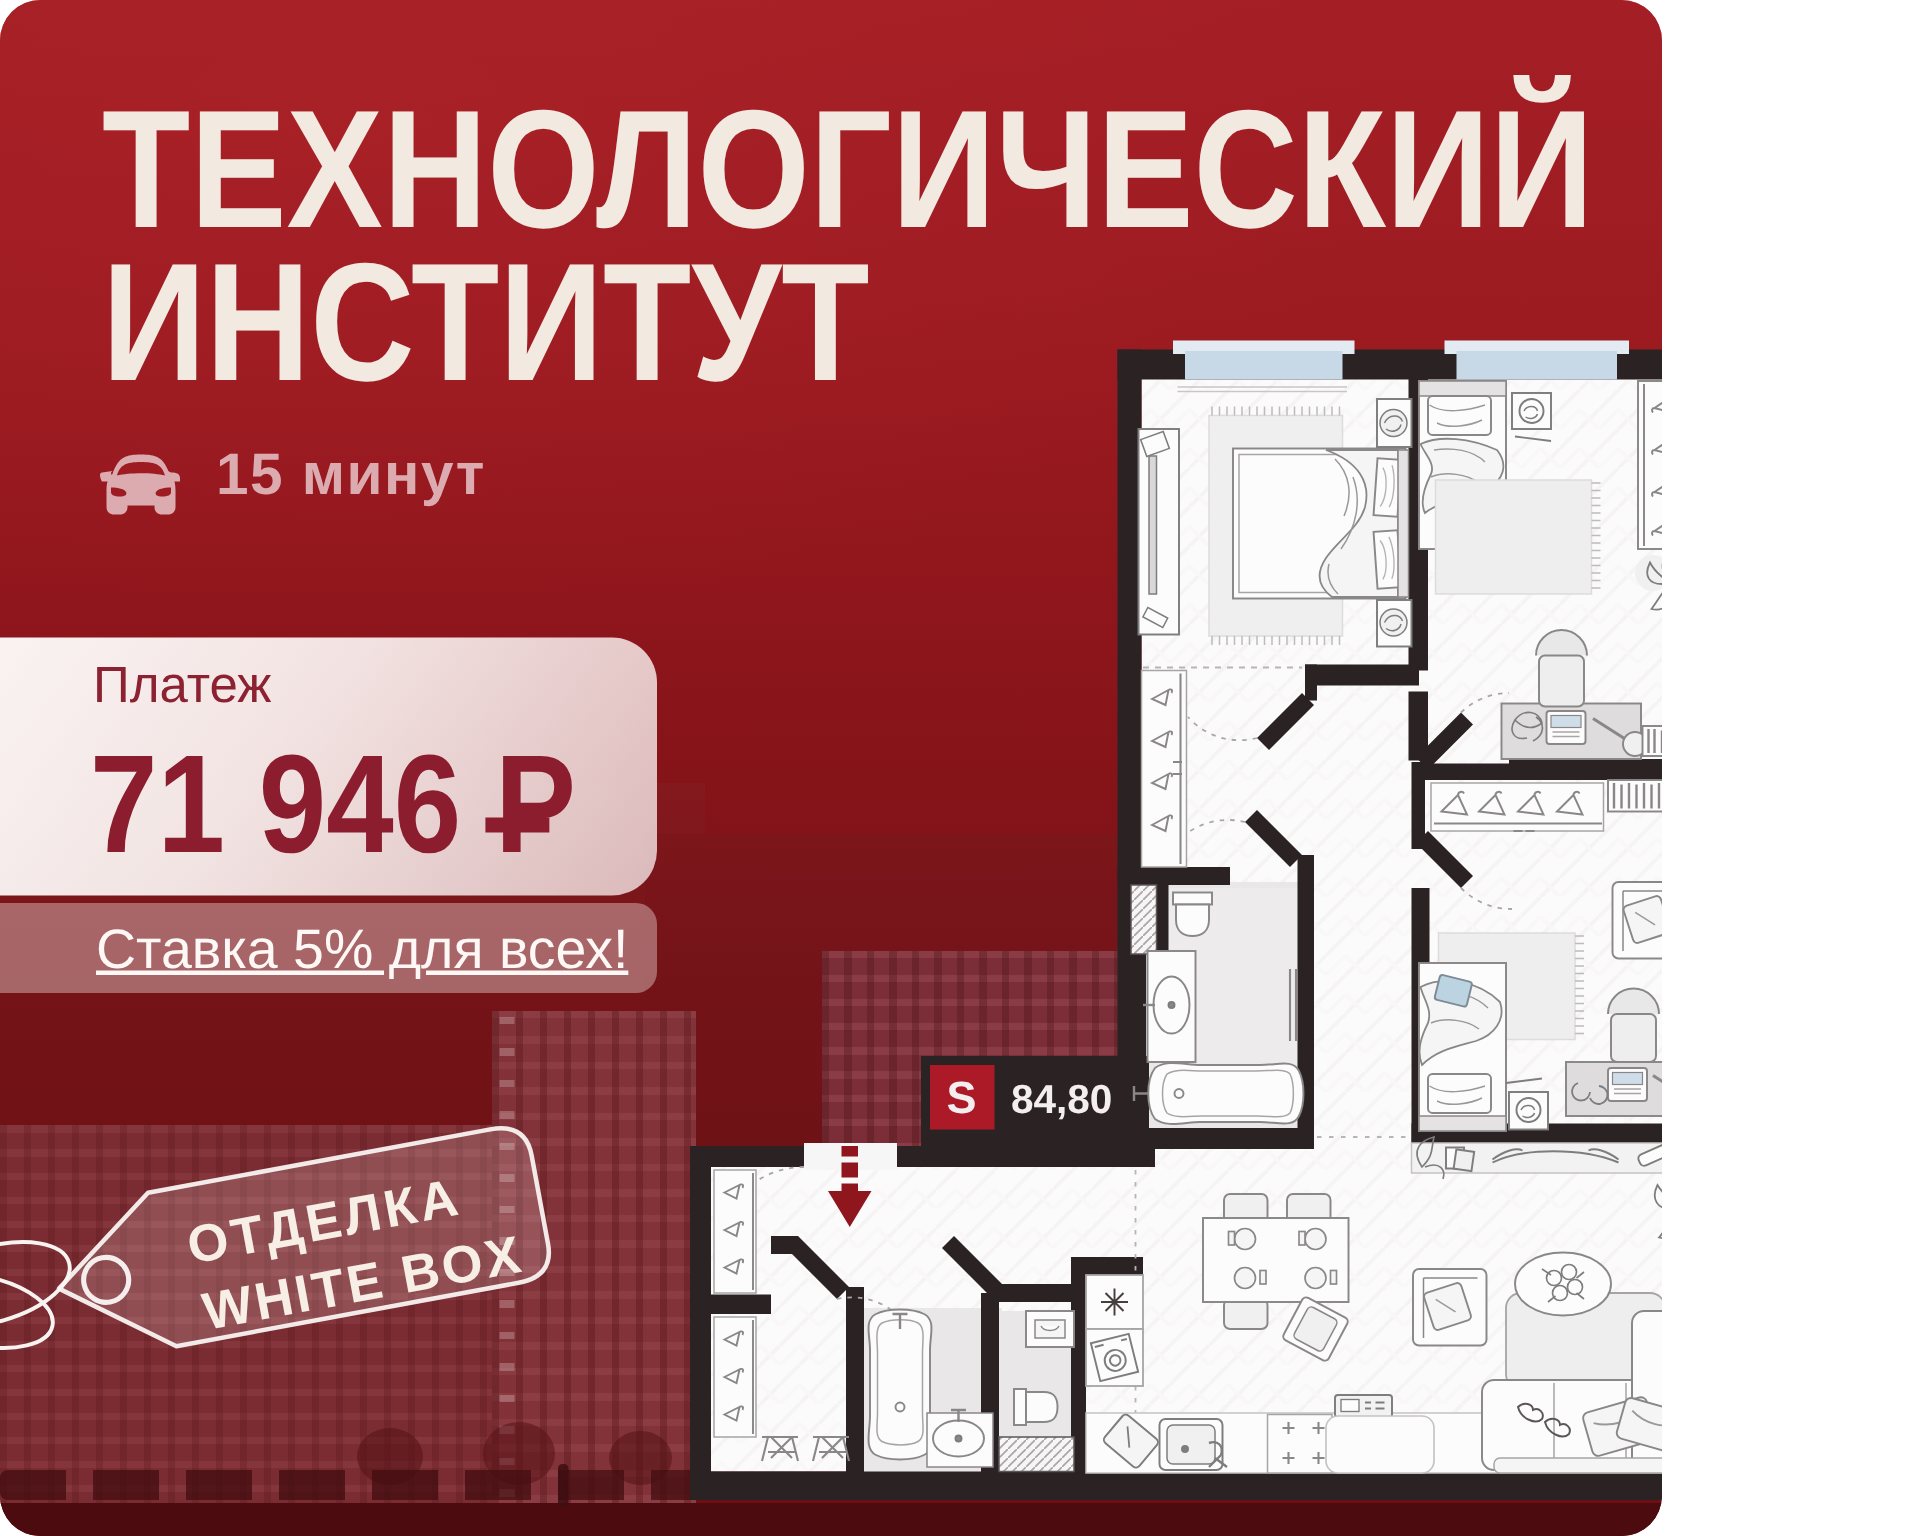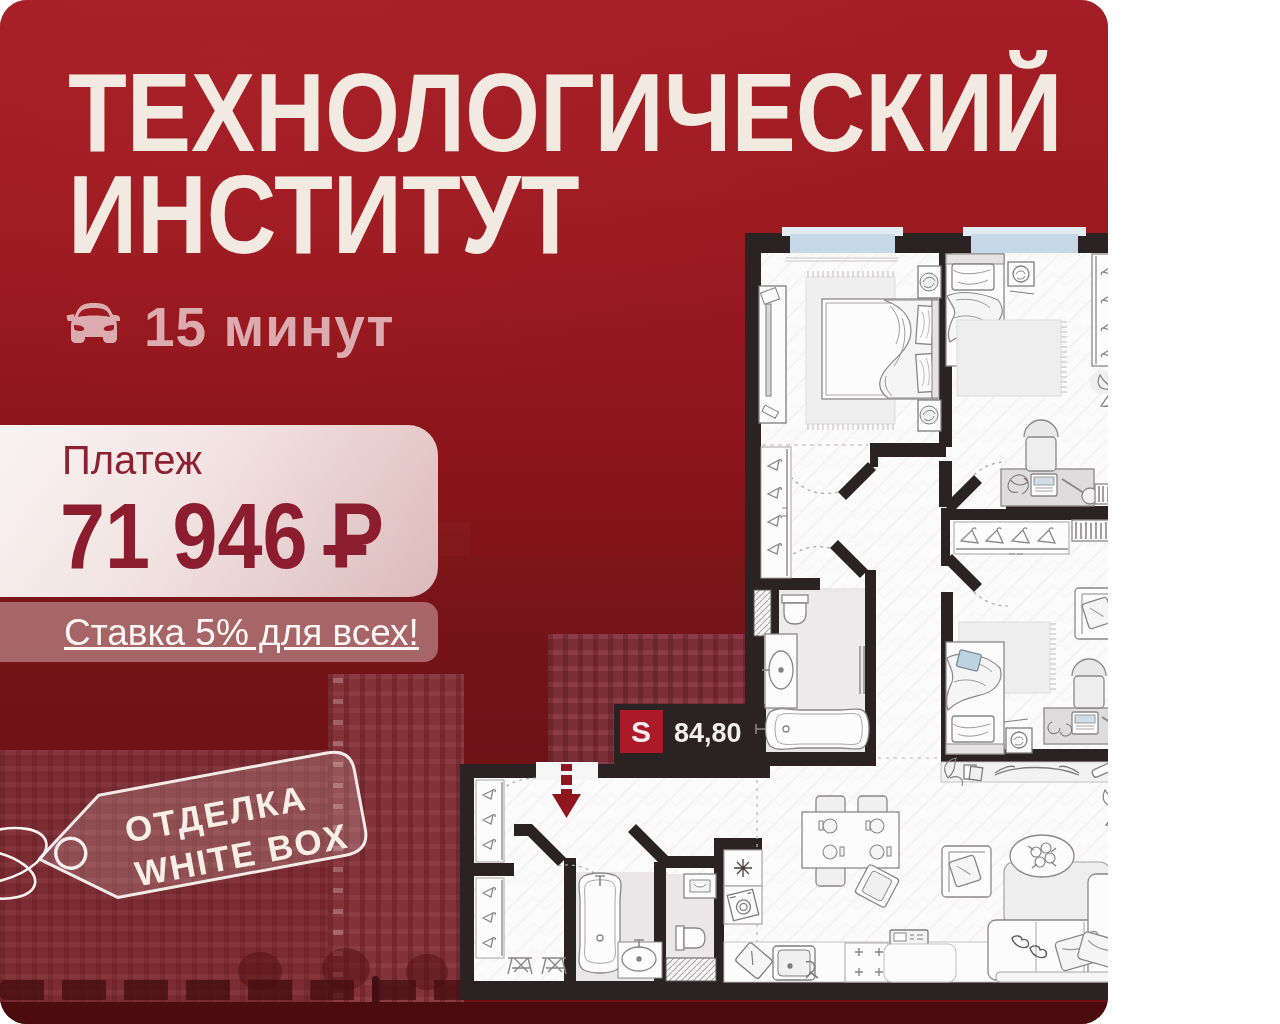--- a/index.html
+++ b/index.html
@@ -68,7 +68,7 @@
   <path fill="#9e1b21" d="M48 25 C43 25 39 26 38 28 C37 30 39 31 42 31 C46 31 48 30 48 28 Z"></path>
 </svg>
 
-<div class="abs" style="left:144px;top:295px;color:#dcabaf;font-weight:bold;font-size:55px;letter-spacing:1px;">15 минут</div>
+<div class="abs" style="left:144px;top:295px;color:#dcabaf;font-weight:bold;font-size:39px;letter-spacing:1px;">15 минут</div>
 
 <div class="abs" style="left:-30px;top:425px;width:468px;height:172px;border-radius:30px;
   background:linear-gradient(125deg, rgba(254,252,251,0.97) 0%, rgba(251,245,243,0.92) 45%, rgba(243,226,226,0.8) 100%);"></div>

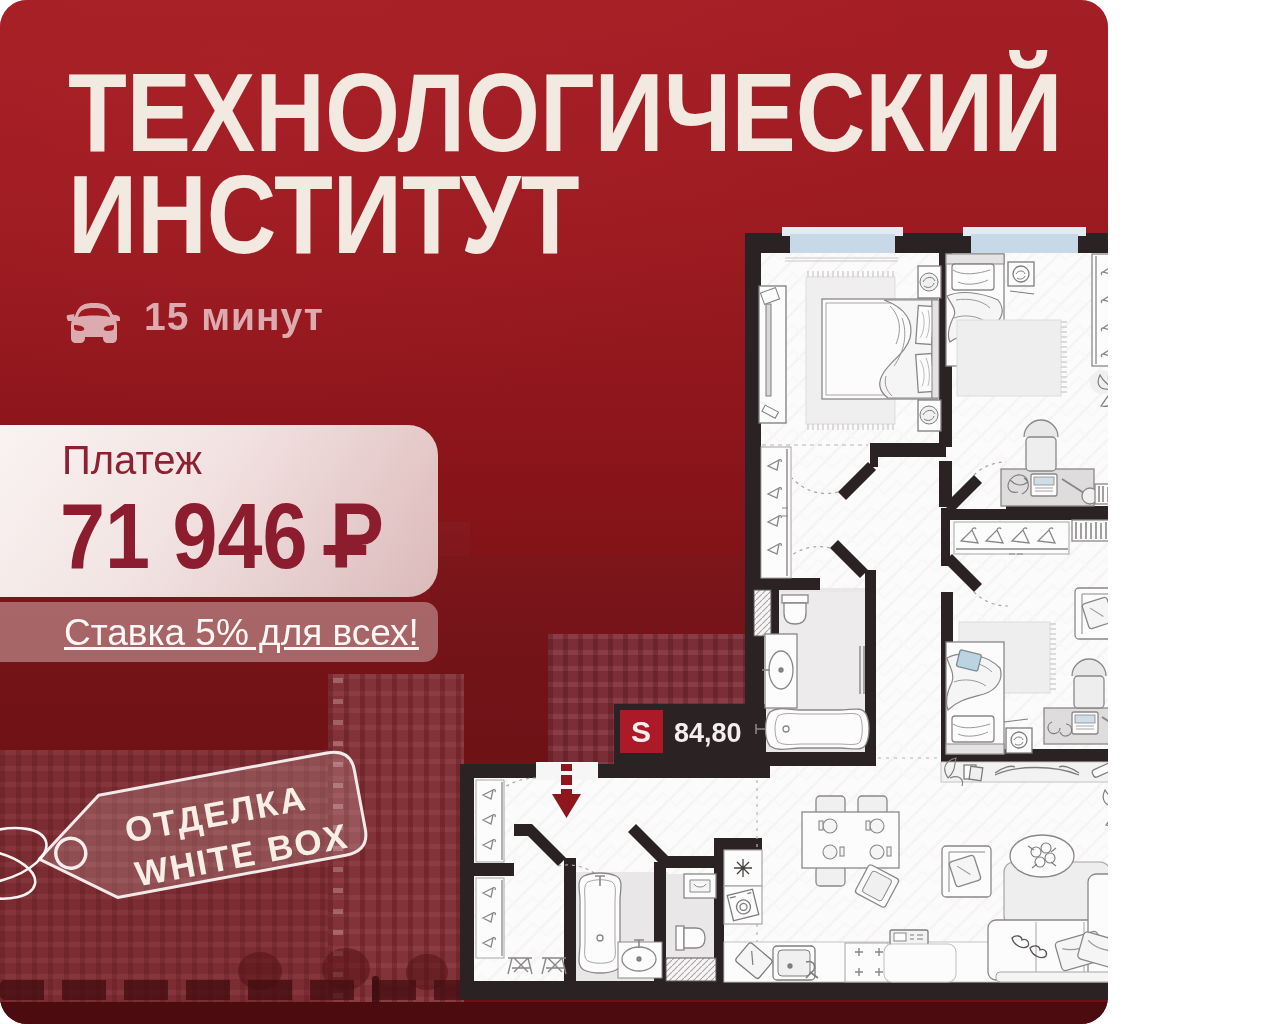--- a/index.html
+++ b/index.html
@@ -73,7 +73,7 @@
 <div class="abs" style="left:-30px;top:425px;width:468px;height:172px;border-radius:30px;
   background:linear-gradient(125deg, rgba(254,252,251,0.97) 0%, rgba(251,245,243,0.92) 45%, rgba(243,226,226,0.8) 100%);"></div>
 
-<div class="abs" style="left:62px;top:438px;color:#8c2132;font-size:40px;">Платеж</div>
+<div class="abs" style="left:62px;top:438px;color:#8c2132;font-size:34px;">Платеж</div>
 
 <div class="abs" style="left:60px;top:483px;color:#8c1d2e;font-weight:bold;font-size:93px;transform:scaleX(.87);transform-origin:left top;white-space:nowrap;">71 946 <span id="rub" style="position:relative;display:inline-block;">Р<span style="position:absolute;left:-7px;top:62px;width:49px;height:10px;background:#8c1d2e;"></span></span></div>
 

